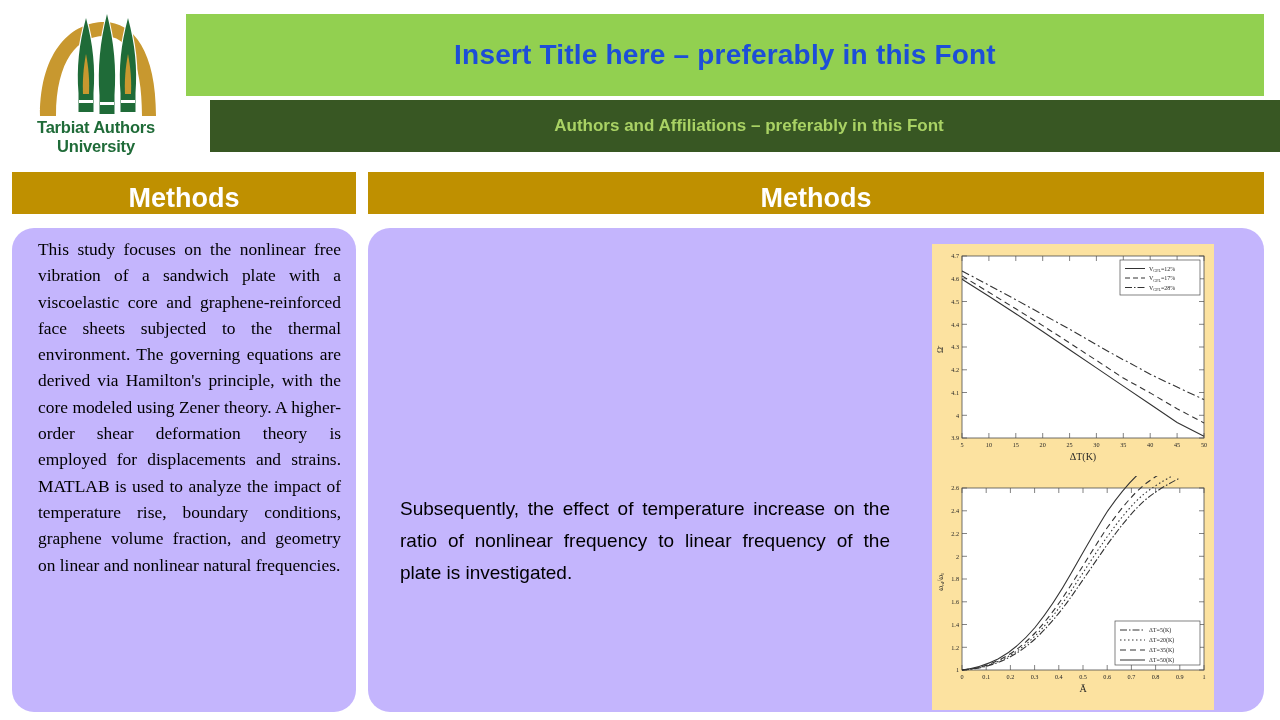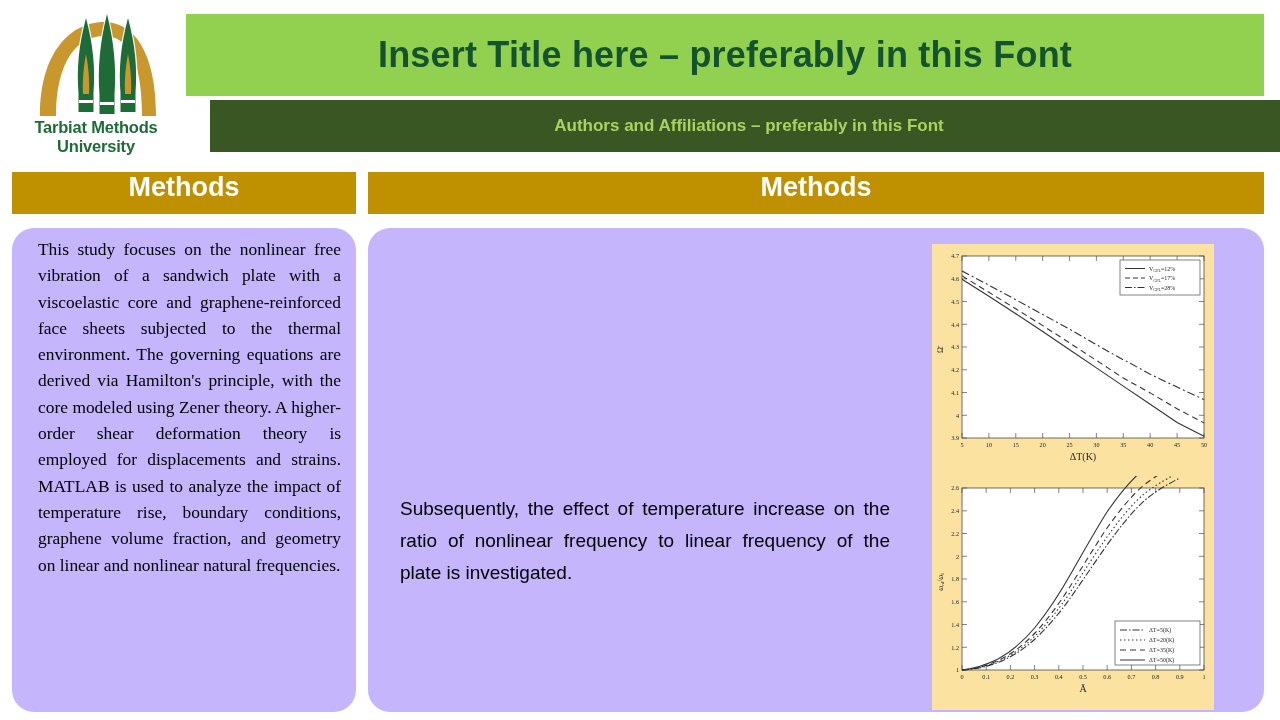--- a/index.html
+++ b/index.html
@@ -56,8 +56,8 @@
     justify-content: center;
   }
   #title-text {
-    color: #14532d;
-    font-size: 36px;
+    color: #1d4ed8;
+    font-size: 28px;
     font-weight: bold;
     text-align: center;
     letter-spacing: 0.2px;

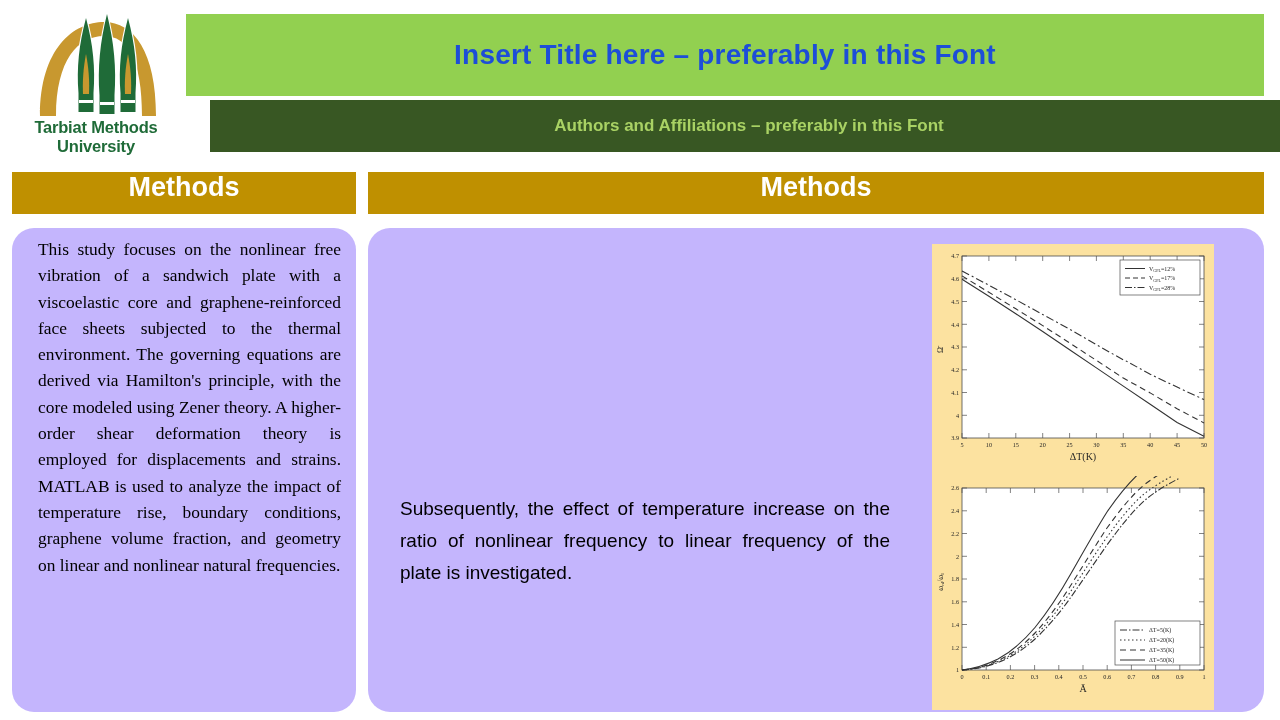--- a/index.html
+++ b/index.html
@@ -166,7 +166,7 @@
     </svg>
   </div>
   <div id="logo-wordmark">
-    <span>Tarbiat Methods</span>
+    <span>Tarbiat Authors</span>
     <span class="l2">University</span>
   </div>
 </div>

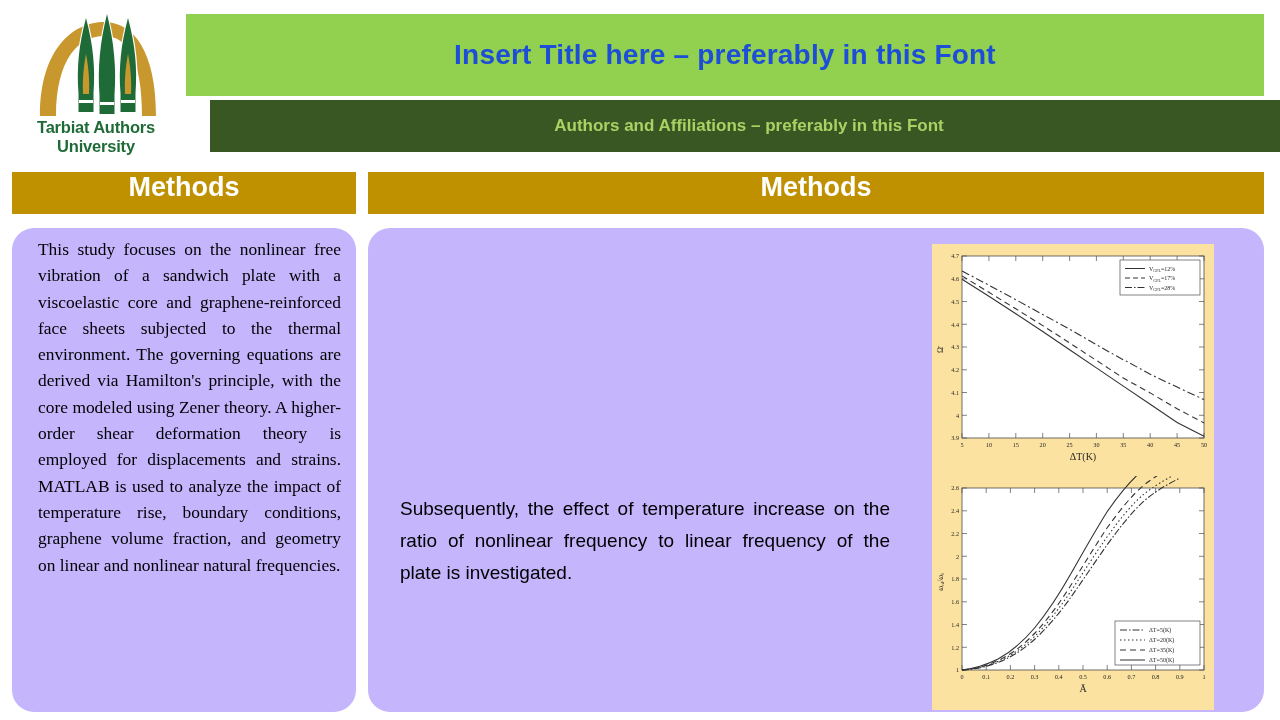--- a/index.html
+++ b/index.html
@@ -86,7 +86,7 @@
     position: absolute;
     background: #bf9000;
     display: flex;
-    align-items: flex-start;
+    align-items: flex-end;
     justify-content: center;
     color: #ffffff;
     font-size: 27px;

